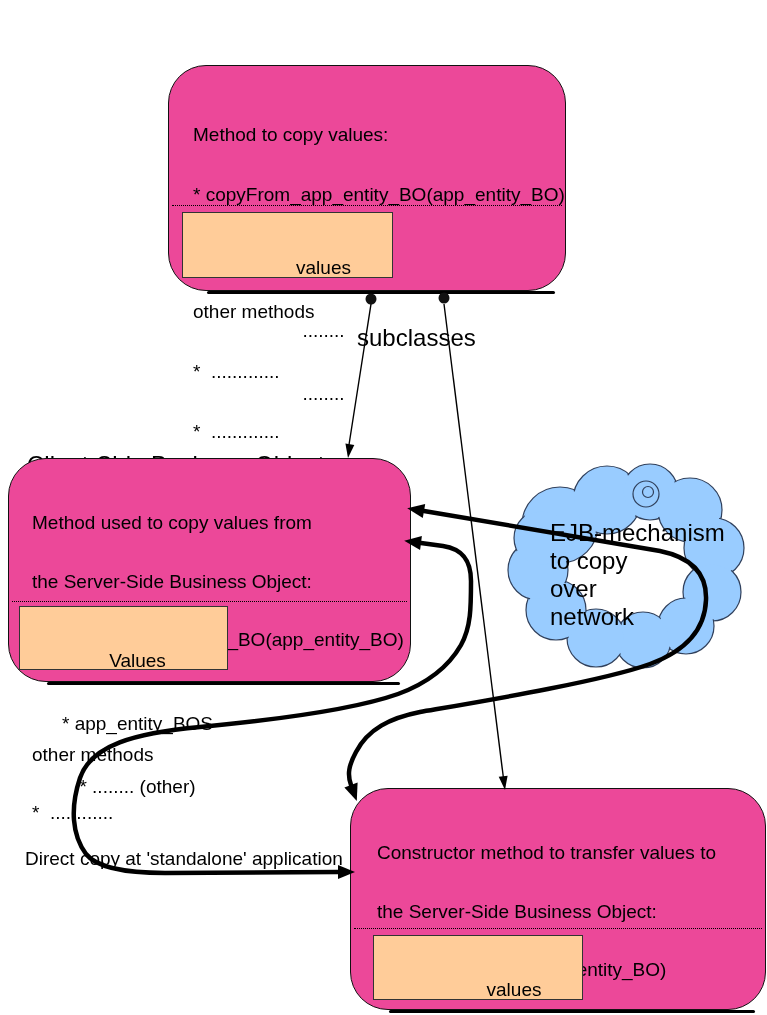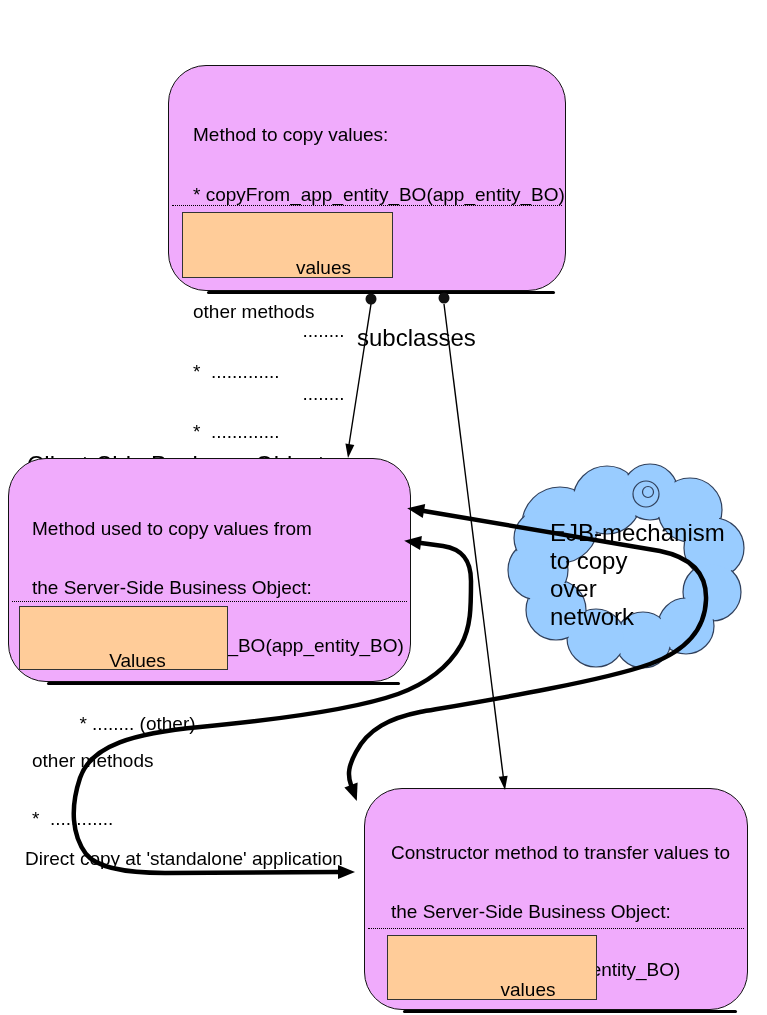--- a/index.html
+++ b/index.html
@@ -11,7 +11,7 @@
   .abs{position:absolute;}
   
   .classbox{
-    position:absolute;background:#f0abfc;border:1.5px solid #111;
+    position:absolute;background:#ec4899;border:1.5px solid #111;
     border-radius:38px;box-sizing:border-box;z-index:1;
   }
   .classbox::after{ 

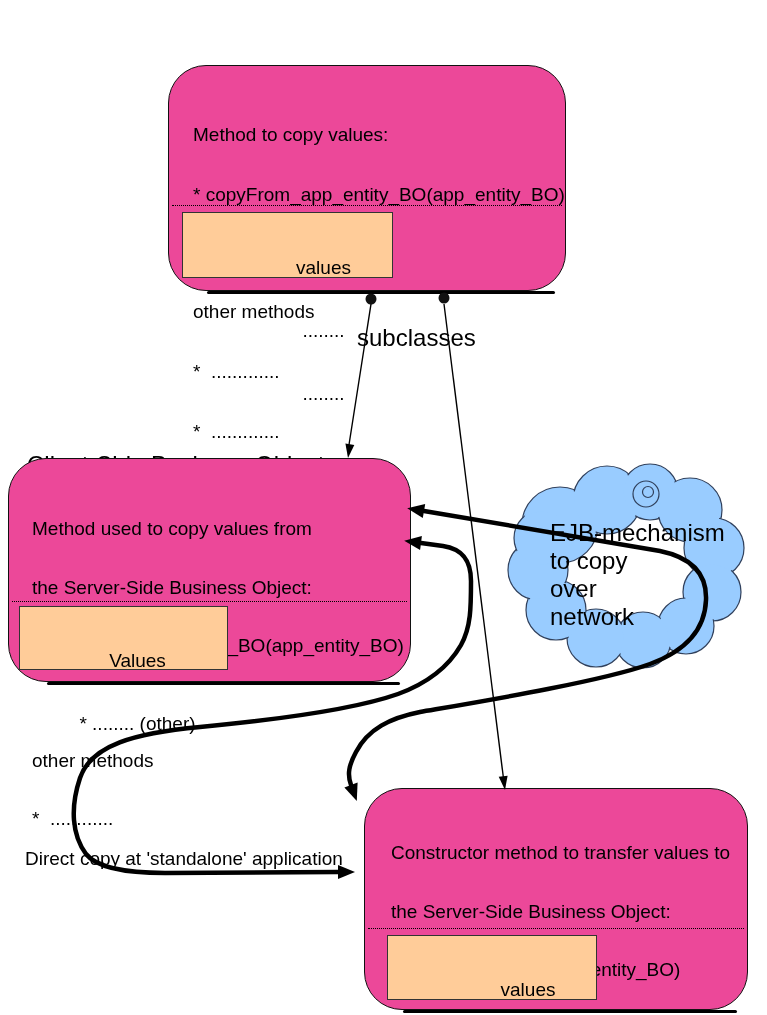--- a/index.html
+++ b/index.html
@@ -66,7 +66,7 @@
   </div>
 
   <div class="classbox" style="left:8px;top:458px;width:403px;height:224px;">
-    <div class="bodytext tight" style="left:23px;top:21px;">
+    <div class="bodytext tight" style="left:23px;top:15px;">
       <div>Method used to copy values from</div>
       <div>the Server-Side Business Object:</div>
       <div>* copyFrom_app_entity_BO(app_entity_BO)</div>

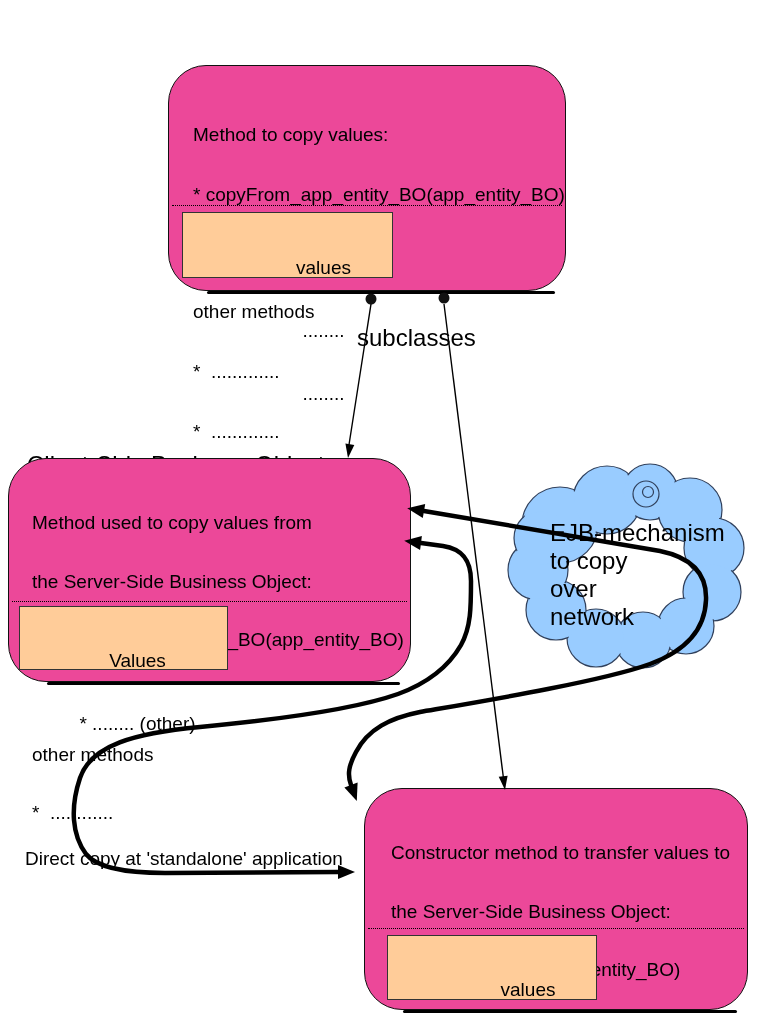--- a/index.html
+++ b/index.html
@@ -77,6 +77,7 @@
     <div class="dotsep" style="top:142px;"></div>
     <div class="valuesbox" style="left:10px;top:147px;width:209px;height:64px;padding:1px 0 0 28px;">
       <div>Values</div>
+      <div>* app_entity_BOS</div>
       <div>* ........ (other)</div>
     </div>
   </div>

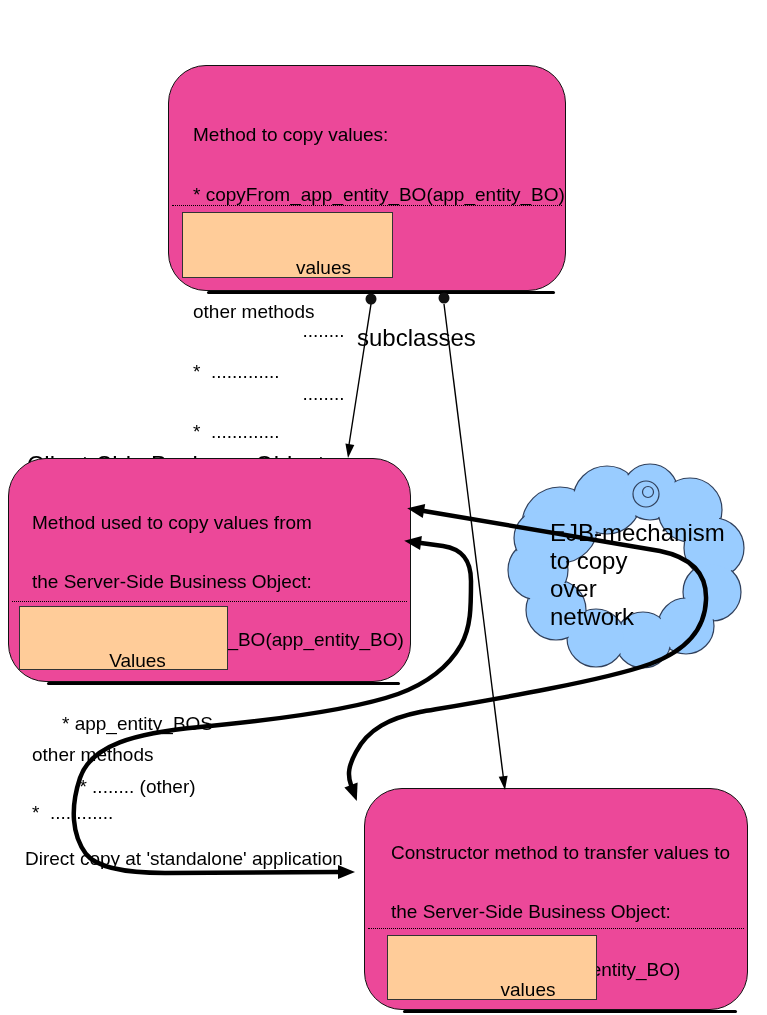--- a/index.html
+++ b/index.html
@@ -87,7 +87,7 @@
     <div>app_entity_BOS</div>
   </div>
 
-  <div class="classbox" style="left:364px;top:788px;width:384px;height:222px;">
+  <div class="classbox" style="left:350px;top:788px;width:416px;height:222px;">
     <div class="bodytext tight" style="left:26px;top:15px;">
       <div>Constructor method to transfer values to</div>
       <div>the Server-Side Business Object:</div>

